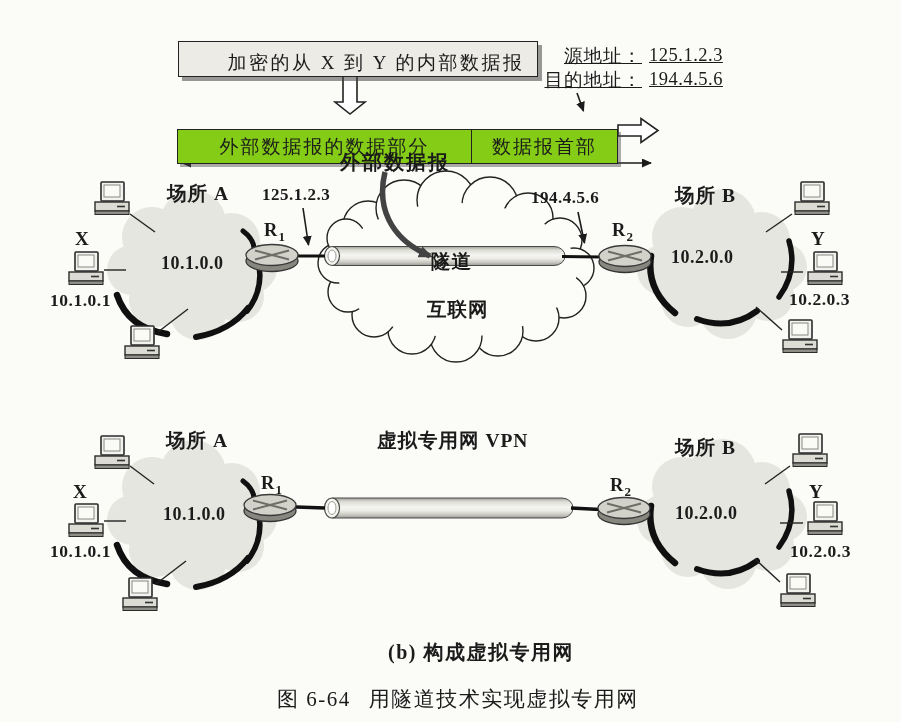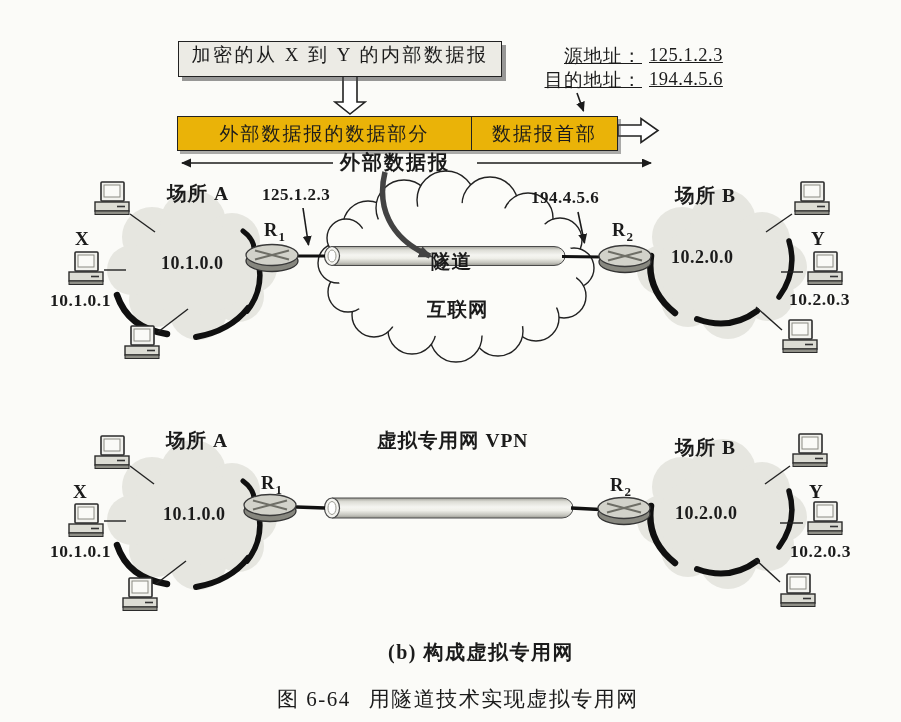--- a/index.html
+++ b/index.html
@@ -15,8 +15,8 @@
     position:absolute;left:178px;top:41px;width:322px;height:34px;
     border:1.6px solid #222;background:#ecebe5;
     box-shadow:4px 4px 0 rgba(70,70,70,.55);
-    display:flex;align-items:flex-start;justify-content:center;
-    font-size:19px;letter-spacing:2.5px;
+    display:flex;align-items:flex-end;justify-content:center;
+    font-size:19px;letter-spacing:2.5px;padding-left:36px;
   }
   .outer-bar{
     position:absolute;left:177px;top:116px;width:439px;height:33px;

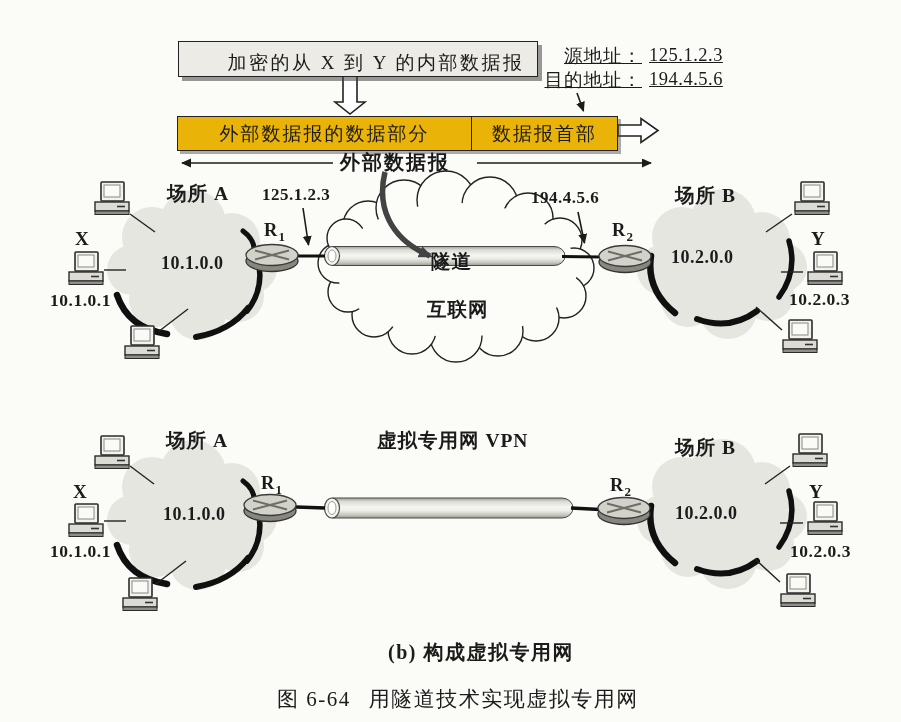--- a/index.html
+++ b/index.html
@@ -19,8 +19,8 @@
     font-size:19px;letter-spacing:2.5px;padding-left:36px;
   }
   .outer-bar{
-    position:absolute;left:177px;top:116px;width:439px;height:33px;
-    border:1.6px solid #222;background:#eab308;
+    position:absolute;left:177px;top:129px;width:439px;height:33px;
+    border:1.6px solid #222;background:#84cc16;
     box-shadow:3px 3px 0 rgba(70,70,70,.45);
     display:flex;
   }

